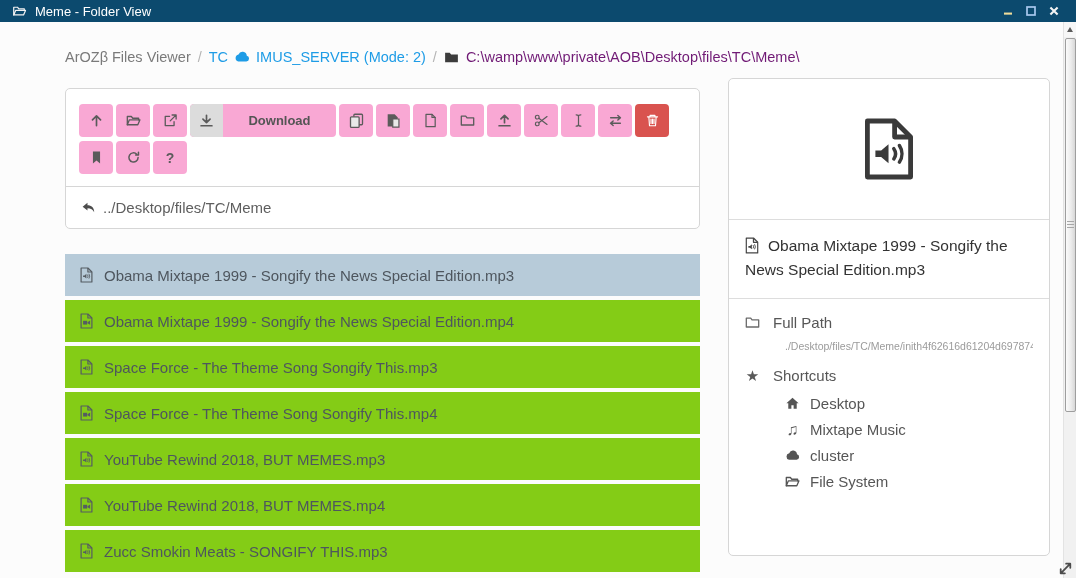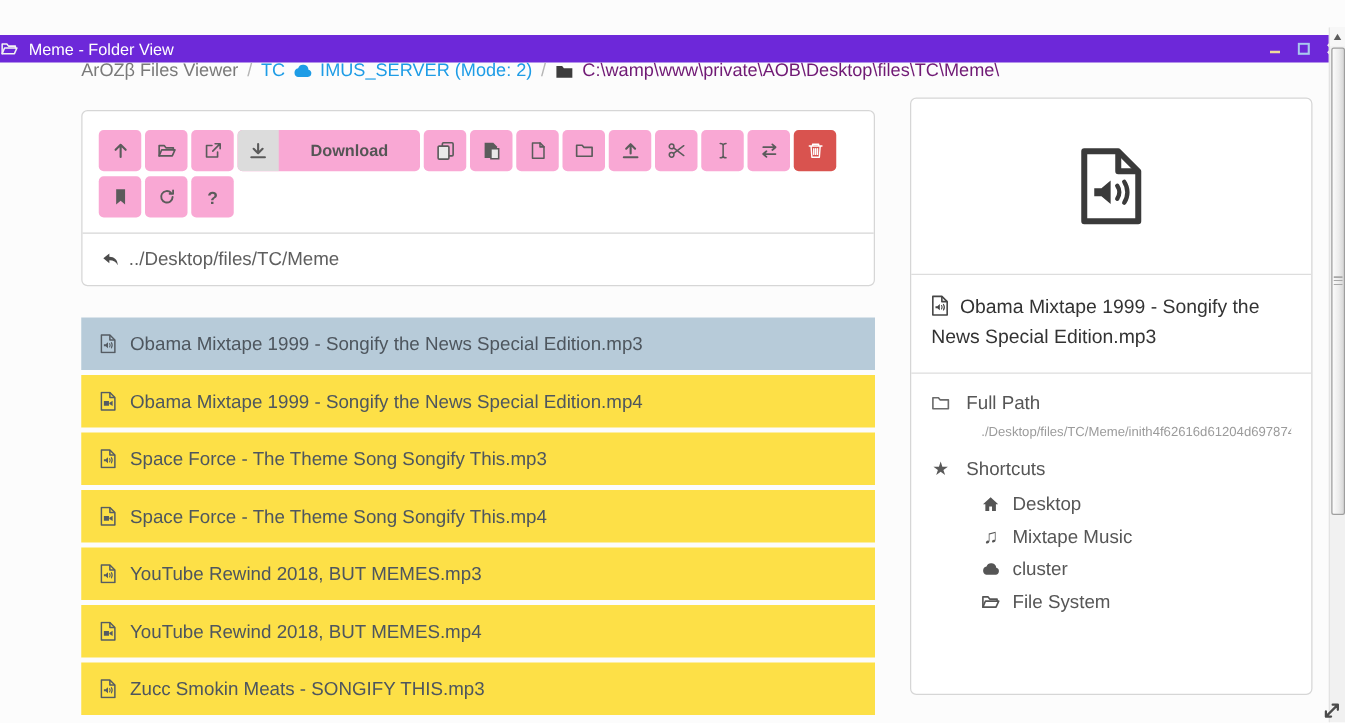--- a/index.html
+++ b/index.html
@@ -14,9 +14,9 @@
   .fill{fill:currentColor;stroke:none}
 
   
-  .titlebar{position:absolute;top:0;left:0;right:0;height:22px;background:#6d28d9;
-    display:flex;align-items:center;gap:8px;padding:0 0;box-sizing:border-box;
-    color:#fff;font-size:13px;margin-top:28px;}
+  .titlebar{position:absolute;top:0;left:0;right:0;height:22px;background:#0c4a6e;
+    display:flex;align-items:center;gap:8px;padding:0 12px;box-sizing:border-box;
+    color:#fff;font-size:13px;}
   .titlebar .t-icon{color:#f2f2f2}
   .win-controls{margin-left:auto;display:flex;align-items:center;gap:9px;padding-right:3px}
   .win-btn{width:14px;height:14px;display:flex;align-items:center;justify-content:center;cursor:pointer}

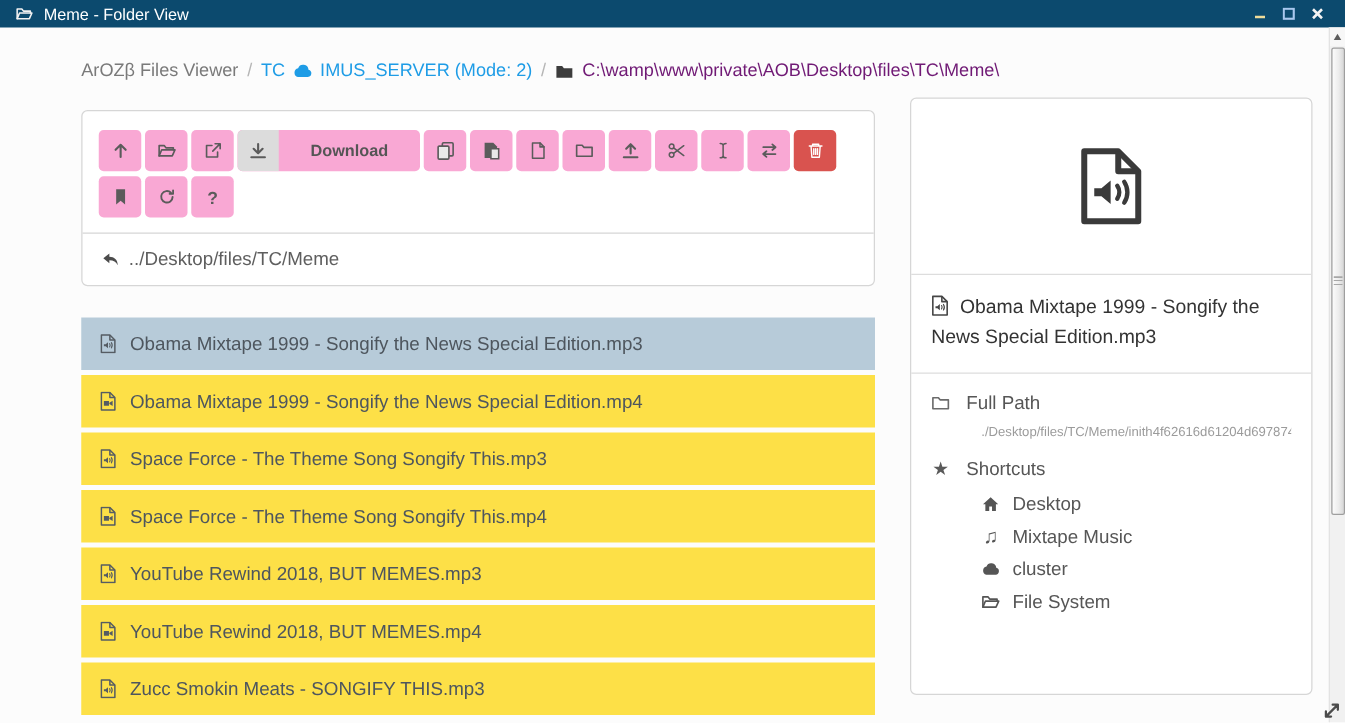--- a/index.html
+++ b/index.html
@@ -50,7 +50,7 @@
 
   
   .file-list{position:absolute;left:65px;top:254px;width:635px}
-  .file-row{height:42px;margin-bottom:4px;background:#fde047;display:flex;align-items:center;
+  .file-row{height:42px;margin-bottom:4px;background:#84cc16;display:flex;align-items:center;
     gap:11px;padding:0 15px;box-sizing:border-box;font-size:15px;color:#4e565e;cursor:pointer}
   .file-row.selected{background:#b7cbd9}
   .file-row .f-icon{width:13px;height:16px;color:#555c63;flex:none}

